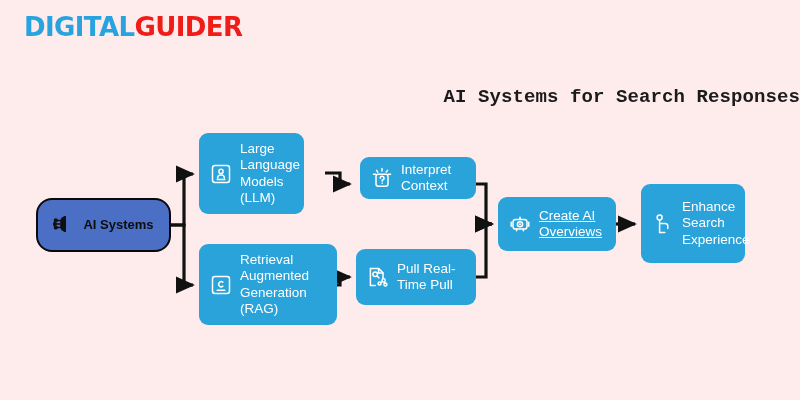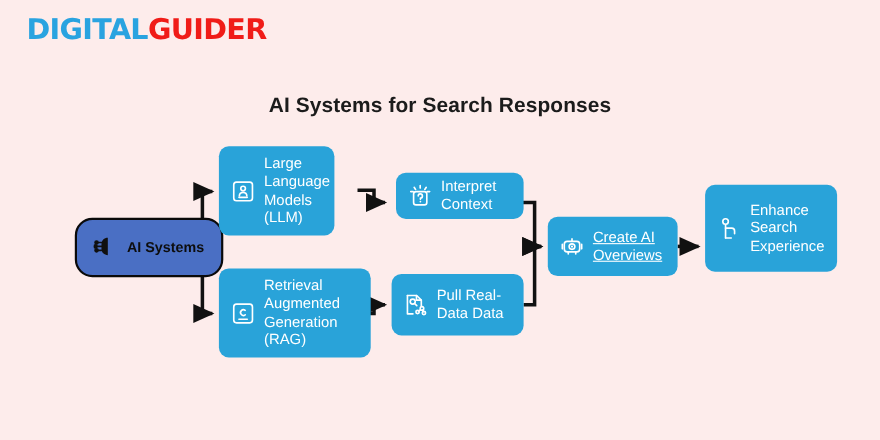--- a/index.html
+++ b/index.html
@@ -37,8 +37,8 @@
     left: 0;
     top: 86px;
     width: 800px;
-    text-align: center;
-    font-family: Liberation Sans, sans-serif;
+    text-align: right;
+    font-family: Liberation Mono, monospace;
     font-size: 19px;
     font-weight: bold;
     color: #1b1b1b;

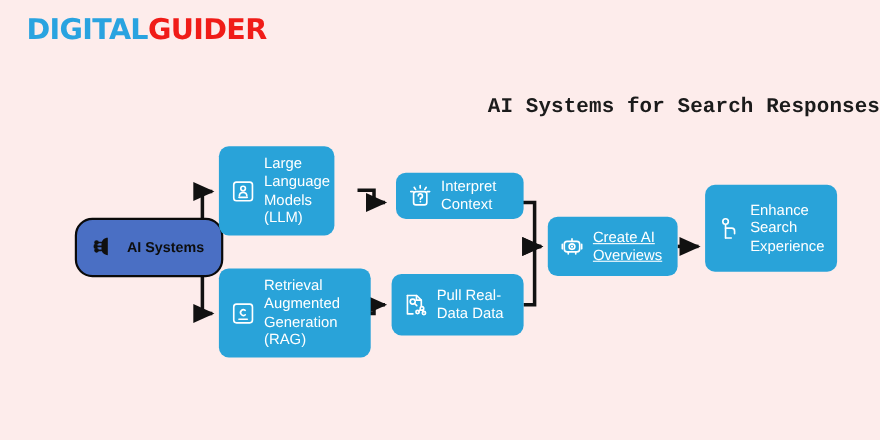--- a/index.html
+++ b/index.html
@@ -114,7 +114,7 @@
   #node-interpret{ left: 360px; top: 157px; width: 116px; height: 42px; }
   #node-realtime { left: 356px; top: 249px; width: 120px; height: 56px; }
   #node-overview { left: 498px; top: 197px; width: 118px; height: 54px; text-decoration: underline; }
-  #node-enhance  { left: 641px; top: 168px; width: 120px; height: 79px; align-items: center; }
+  #node-enhance  { left: 641px; top: 184px; width: 104px; height: 79px; align-items: center; }
 </style>
 </head>
 <body>

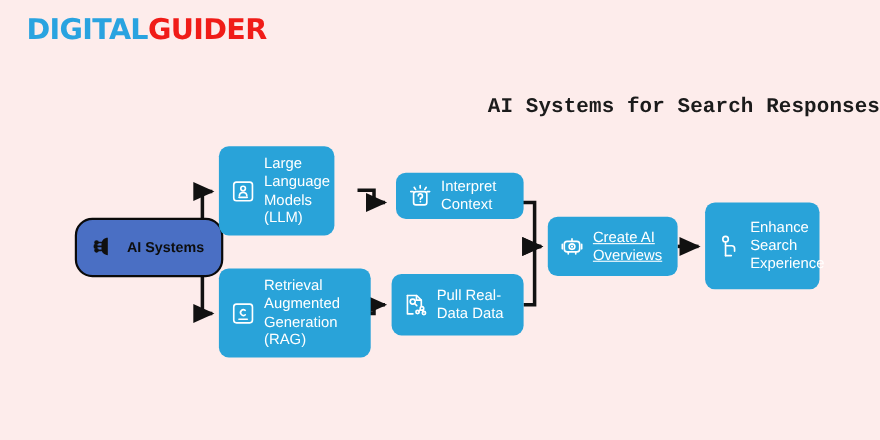--- a/index.html
+++ b/index.html
@@ -100,7 +100,6 @@
     justify-content: center;
     gap: 6px;
     padding: 14px 8px;
-    margin-left: 32px;
   }
   #node-root .lbl {
     font-size: 13px;

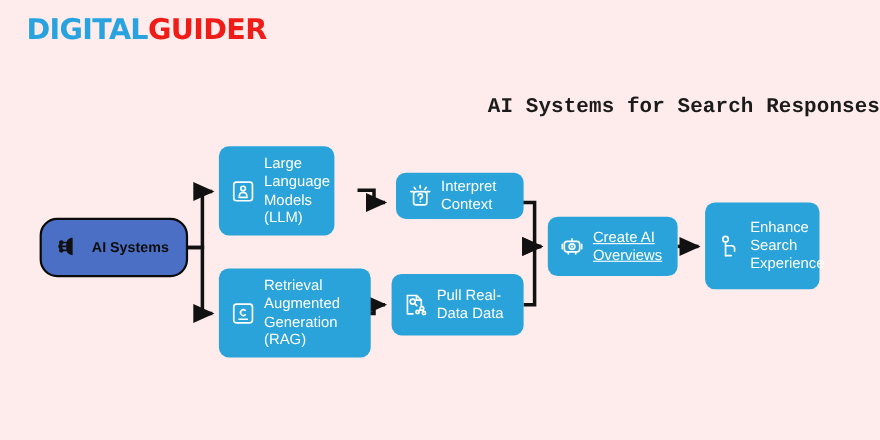--- a/index.html
+++ b/index.html
@@ -222,7 +222,7 @@
       </svg>
     </span>
     <span class="lbl">Pull Real-
-Data Data</span>
+Time Pull</span>
   </div>
 
   <div class="node" id="node-overview">

